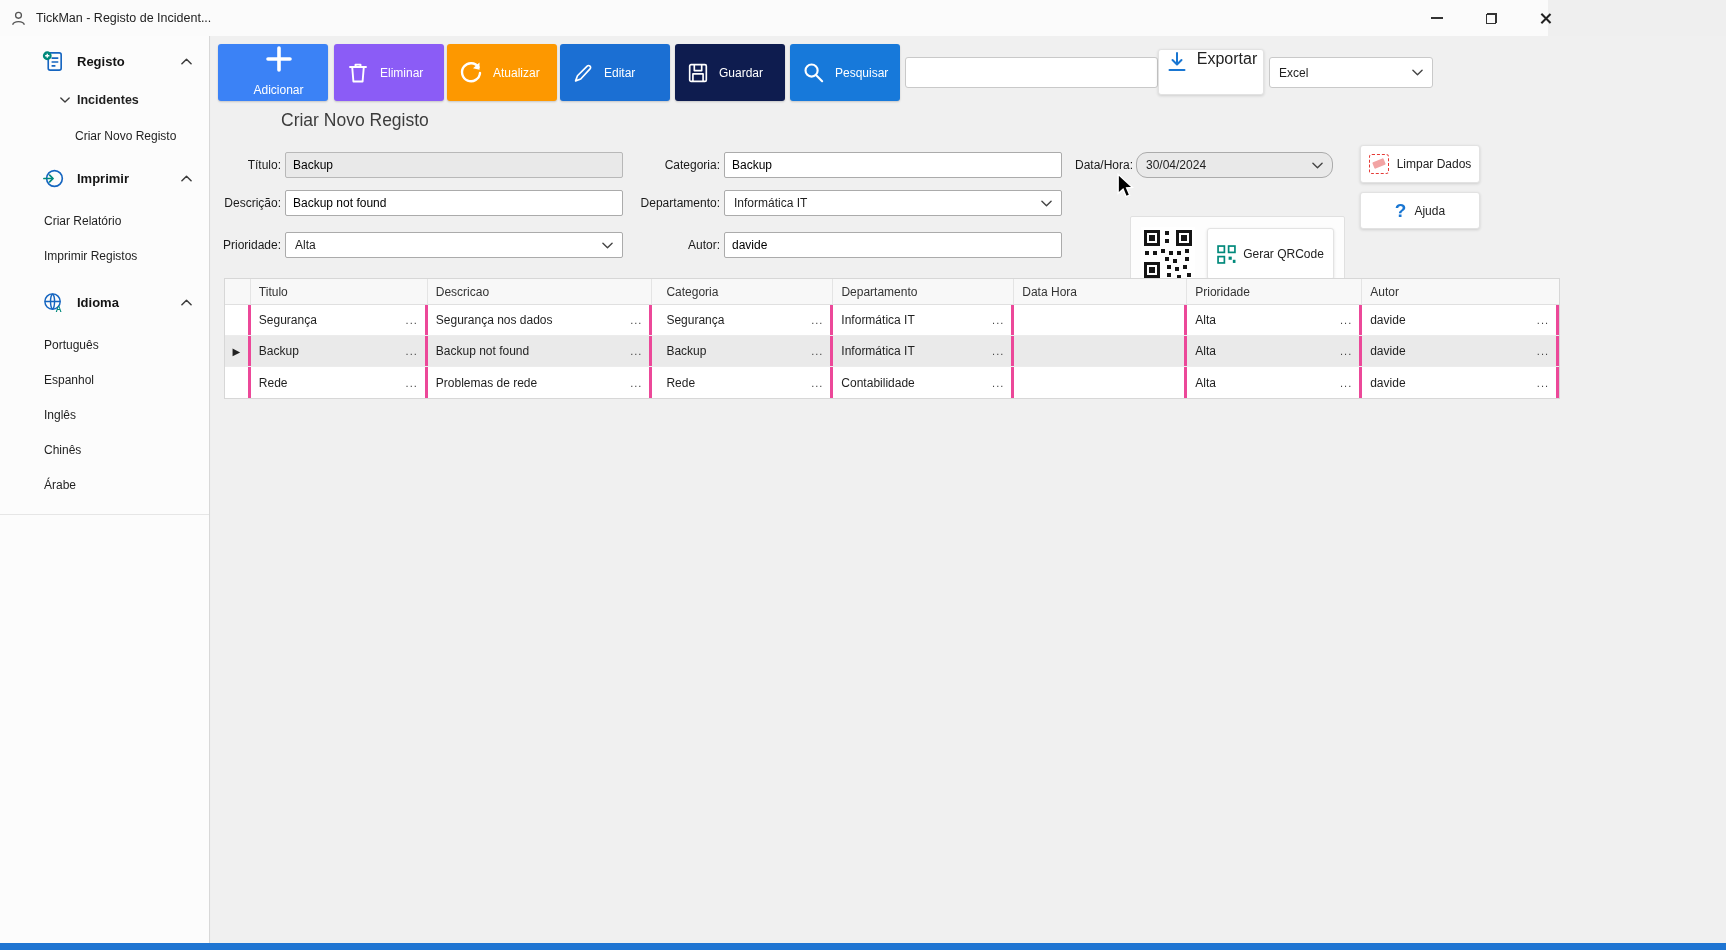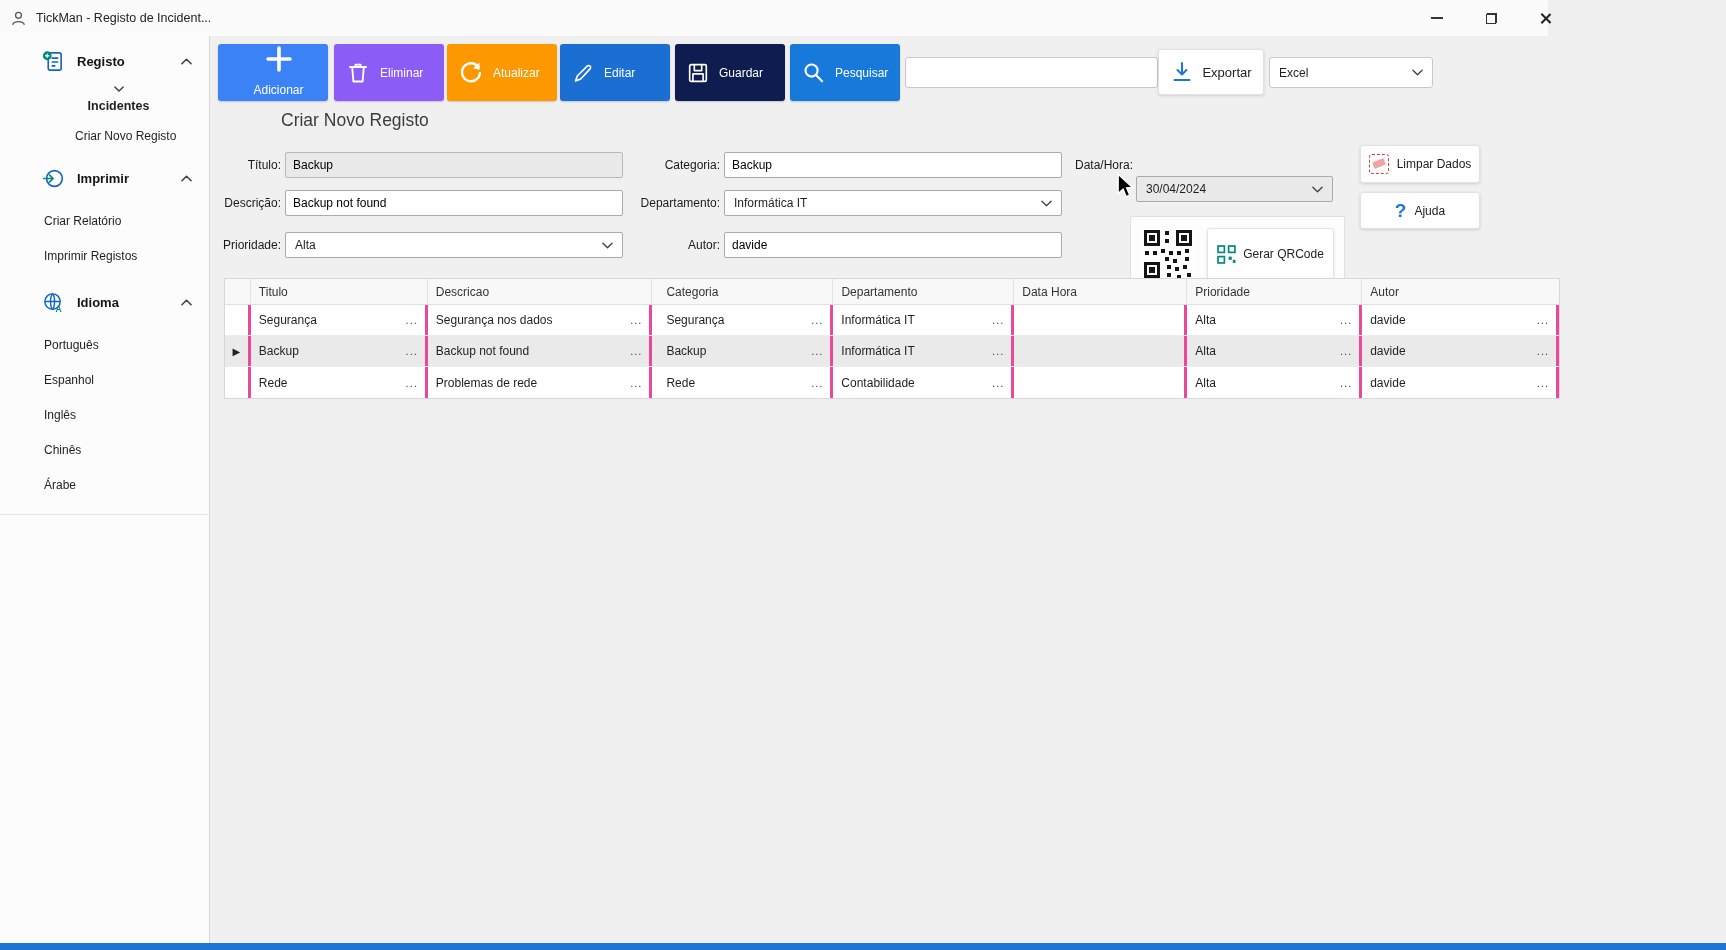--- a/index.html
+++ b/index.html
@@ -65,7 +65,7 @@
     position:absolute; left:947px; top:13px; width:106px; height:46px;
     background:#fff; border:1px solid #e2e2e2; border-radius:3px;
     box-shadow:0 1px 3px rgba(0,0,0,.14);
-    display:flex; align-items:center; justify-content:center; gap:8px; font-size:13px; color:#222;
+    display:flex; justify-content:center; gap:8px; font-size:16px; color:#222;
   }
   .cb { display:flex; align-items:center; background:#fff; border:1px solid #c9c9c9; border-radius:3px; font-size:12px; padding:0 9px; }
   .cb .chev { margin-left:auto; }

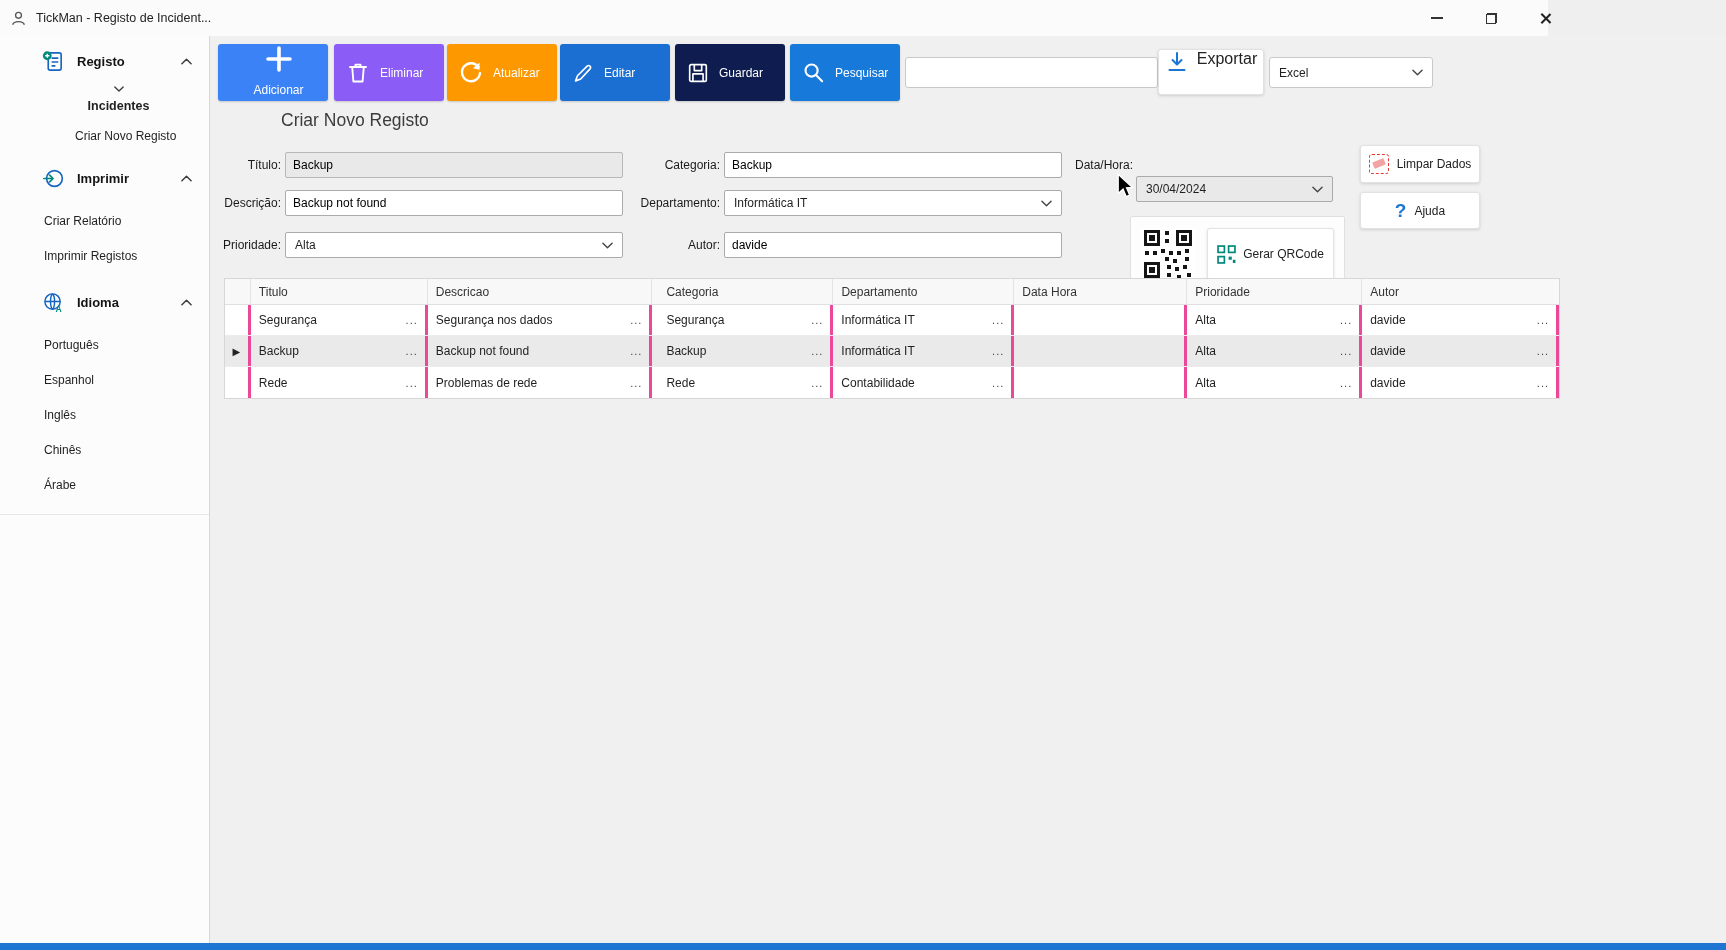--- a/index.html
+++ b/index.html
@@ -38,7 +38,7 @@
   }
   .sb-head { display:flex; align-items:center; gap:12px; height:34px; padding:0 17px 0 20px; font-weight:700; font-size:13px; color:#141414;margin-left:22px; }
   .sb-head .chev { margin-left:auto; }
-  .sb-sub { display:flex; align-items:center; gap:7px; height:28px; padding-left:28px; font-weight:700; font-size:12.5px; margin-top:8px;flex-direction:column; }
+  .sb-sub { display:flex; align-items:center; gap:7px; height:28px; padding-left:60px; font-weight:700; font-size:12.5px; margin-top:8px; }
   .sb-link { height:35px; display:flex; align-items:center; padding-left:44px; font-size:12px; color:#1f1f1f; }
   .sb-link.deep { padding-left:75px; height:27px; margin-top:8px; }
   .mt8 { margin-top:8px; } .mt12 { margin-top:12px; }

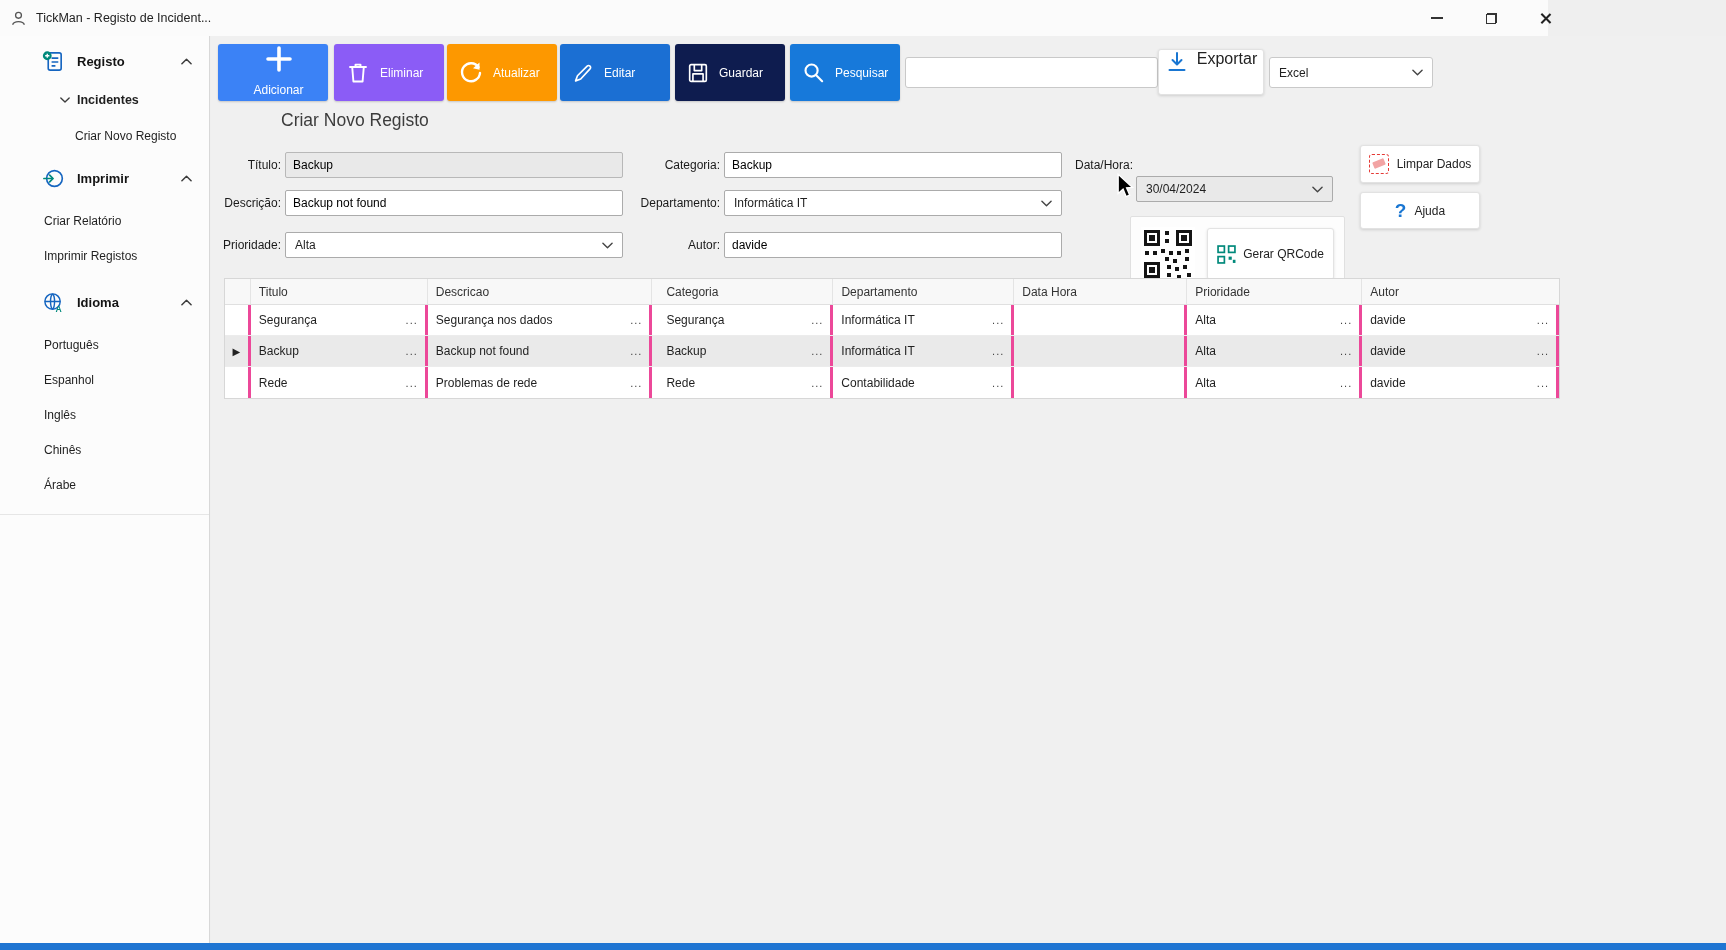--- a/index.html
+++ b/index.html
@@ -84,7 +84,7 @@
   .tbx.gray { background:#e9e9e9; border-color:#b8b8b8; }
   #in-titulo    { left:74px;  top:116px; width:338px; }
   #in-categoria { left:513px; top:116px; width:338px; }
-  #cb-datahora  { left:925px; top:116px; width:197px; height:26px; border:1px solid #ababab; border-radius:2px; background:#e9e9e9;margin-top:24px; }
+  #cb-datahora  { left:925px; top:116px; width:197px; height:26px; border:1px solid #ababab; border-radius:11px; background:#e9e9e9; }
   #in-descricao { left:74px;  top:154px; width:338px; }
   #cb-departamento { left:513px; top:154px; width:338px; height:26px; position:absolute; }
   #cb-prioridade   { left:74px;  top:196px; width:338px; height:26px; position:absolute; }

